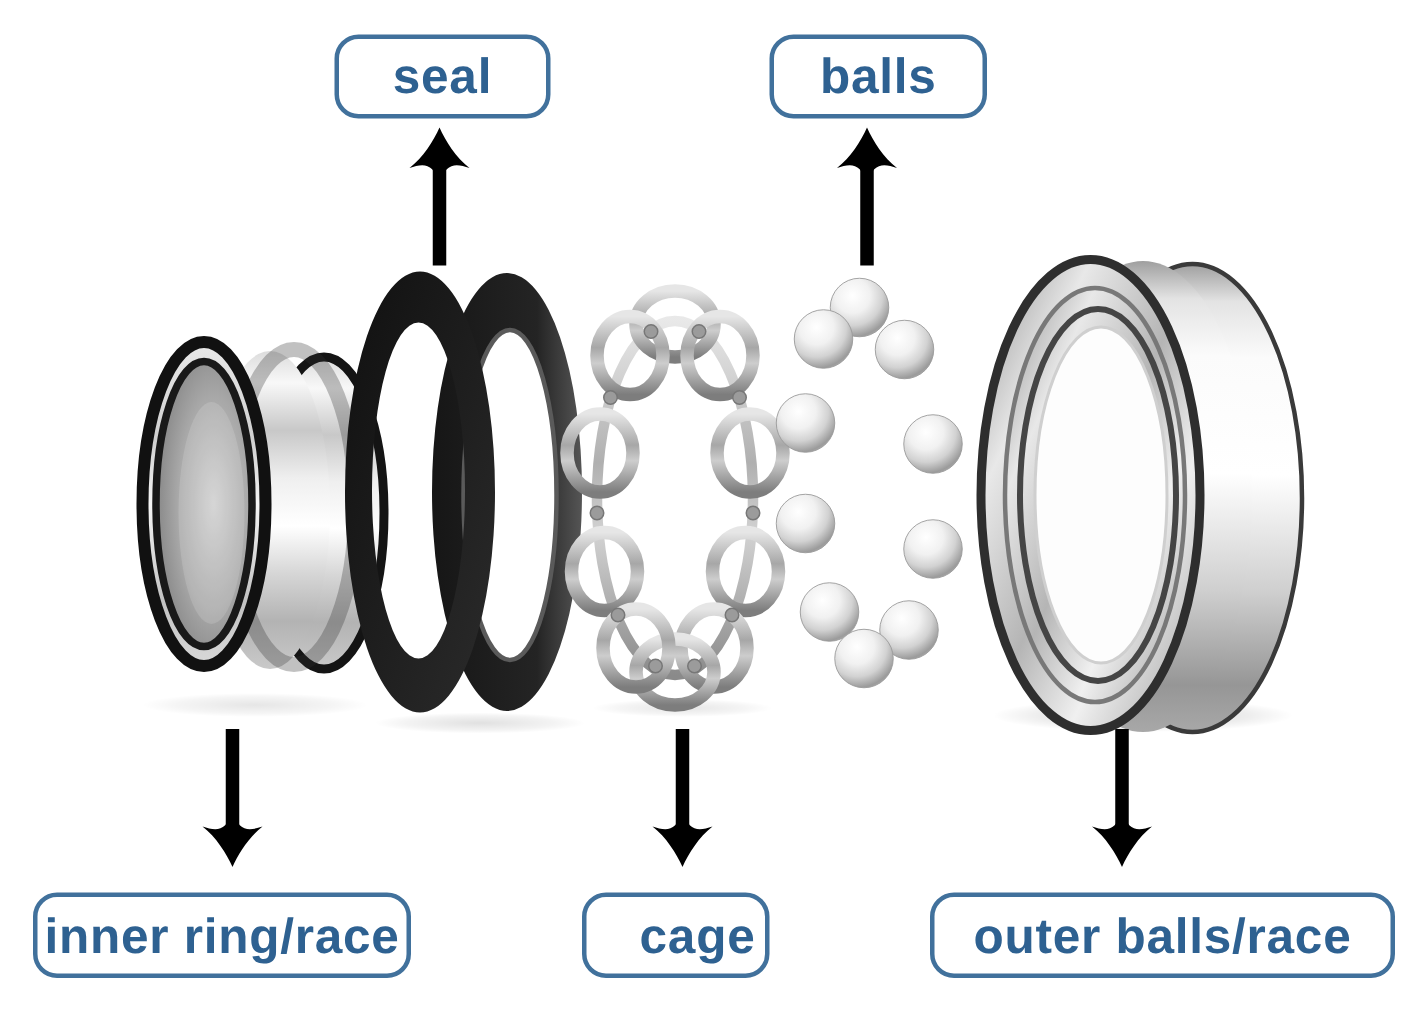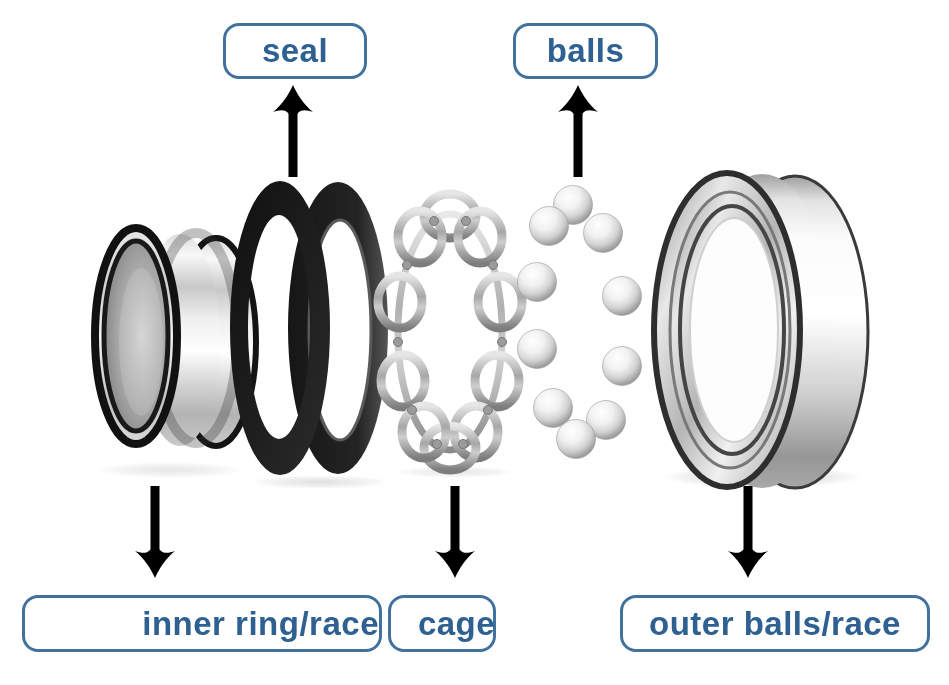--- a/index.html
+++ b/index.html
@@ -20,7 +20,7 @@
   }
   #lbl-seal {left:223px;top:23px;width:144px;height:56px;text-align:right;}
   #lbl-balls{left:513px;top:23px;width:145px;height:56px;}
-  #lbl-inner{left:22px; top:595px;width:360px;height:57px;justify-content:flex-end;}
+  #lbl-inner{left:22px; top:595px;width:252px;height:57px;}
   #lbl-cage {left:388px;top:595px;width:108px;height:57px;padding-left:29px;}
   #lbl-outer{left:620px;top:595px;width:310px;height:57px;}
 </style>

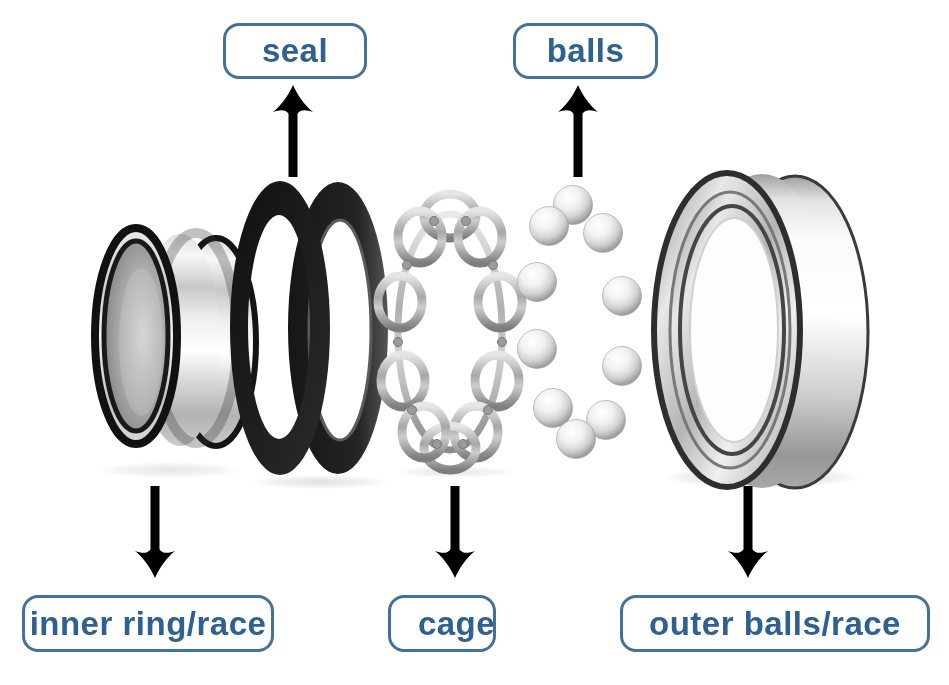--- a/index.html
+++ b/index.html
@@ -21,7 +21,7 @@
   #lbl-seal {left:223px;top:23px;width:144px;height:56px;text-align:right;}
   #lbl-balls{left:513px;top:23px;width:145px;height:56px;}
   #lbl-inner{left:22px; top:595px;width:252px;height:57px;}
-  #lbl-cage {left:388px;top:595px;width:108px;height:57px;padding-left:29px;}
+  #lbl-cage {left:388px;top:595px;width:125px;height:57px;padding-left:29px;}
   #lbl-outer{left:620px;top:595px;width:310px;height:57px;}
 </style>
 </head>

